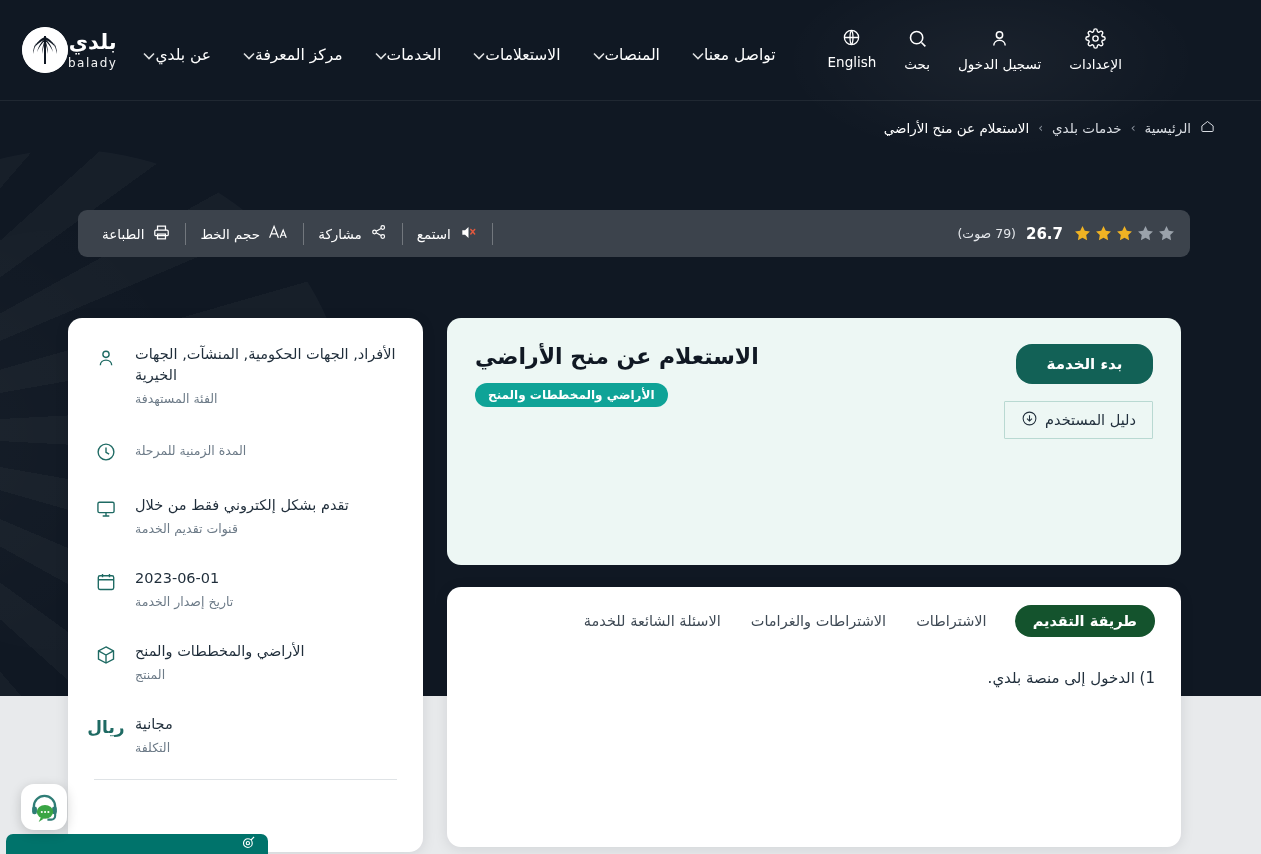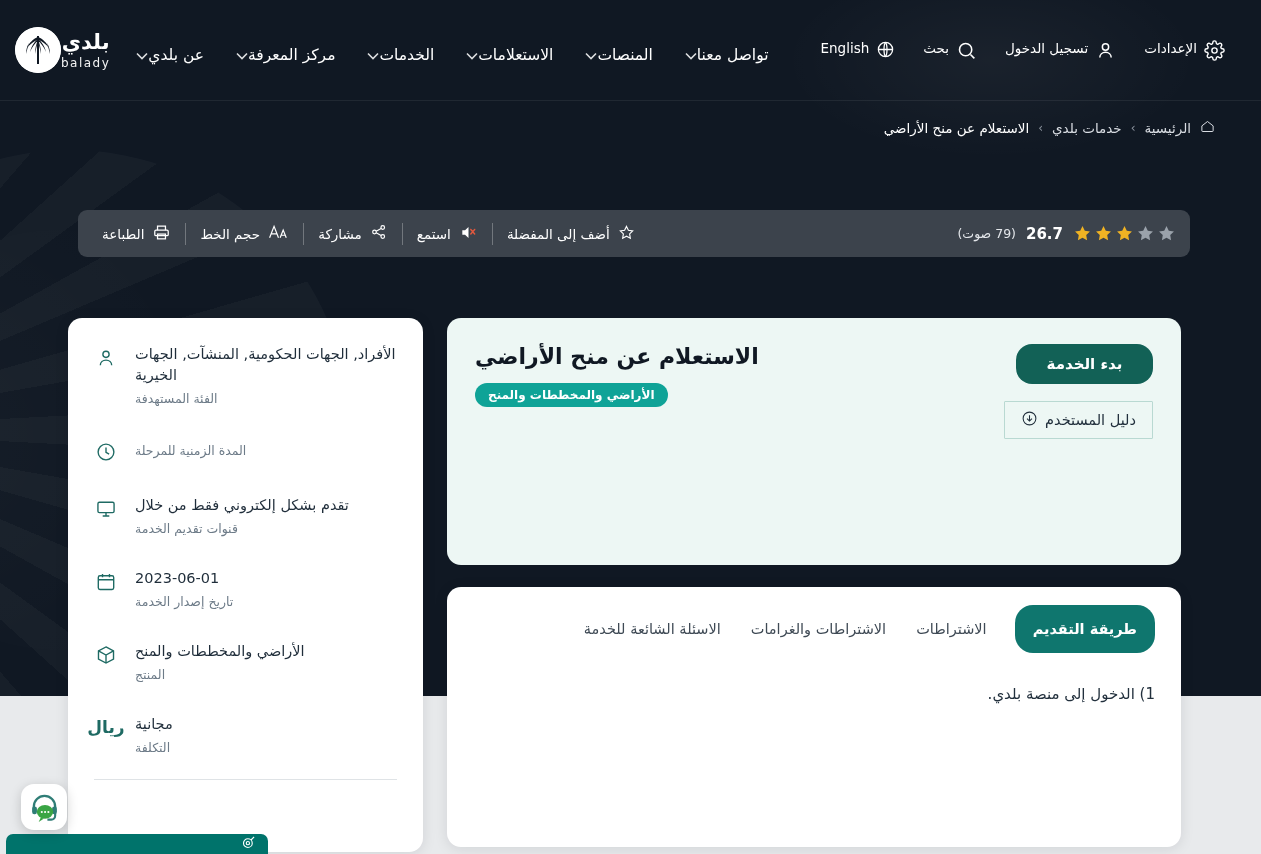--- a/index.html
+++ b/index.html
@@ -68,7 +68,7 @@
 
   .utilnav { display: flex; align-items: flex-start; gap: 0; }
   .util-item {
-    display: flex; flex-direction: row; align-items: flex-start; gap: 7px;
+    display: flex; flex-direction: column; align-items: center; gap: 7px;
     color: #fff; font-size: 13.5px; padding: 0 14px; cursor: pointer;
     white-space: nowrap;
   }

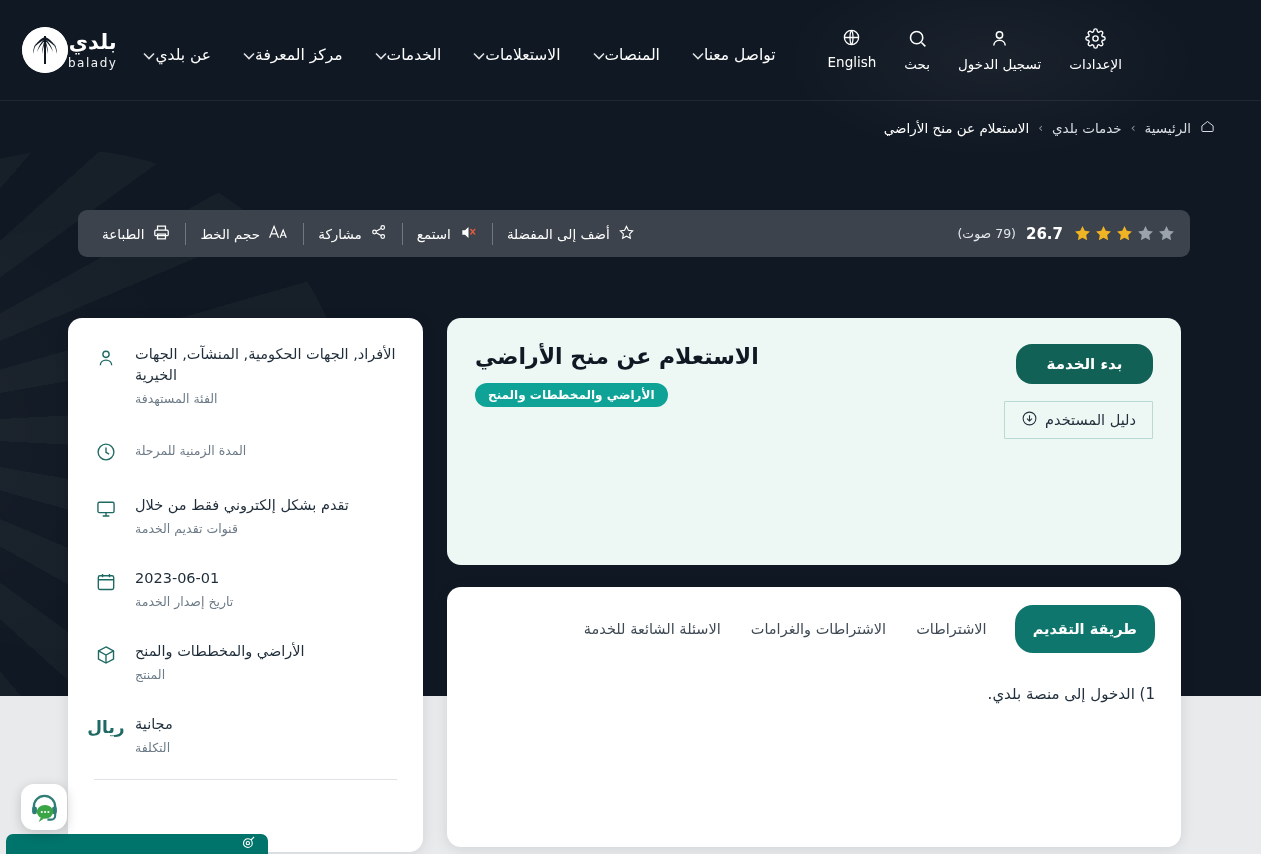--- a/index.html
+++ b/index.html
@@ -360,14 +360,6 @@
   </div>
 
   <div class="tb-left">
-    <div class="tb-btn">
-      <span>
-        <svg width="17" height="17" viewBox="0 0 24 24" fill="none" stroke="#fff" stroke-width="1.6">
-            <path d="M12 3.4l2.7 5.5 6 .9-4.3 4.2 1 6-5.4-2.8-5.4 2.8 1-6L3.3 9.8l6-.9z"></path>
-          </svg>
-      </span>
-      <span>أضف إلى المفضلة</span>
-    </div>
     <div class="tb-div"></div>
 
     <div class="tb-btn">

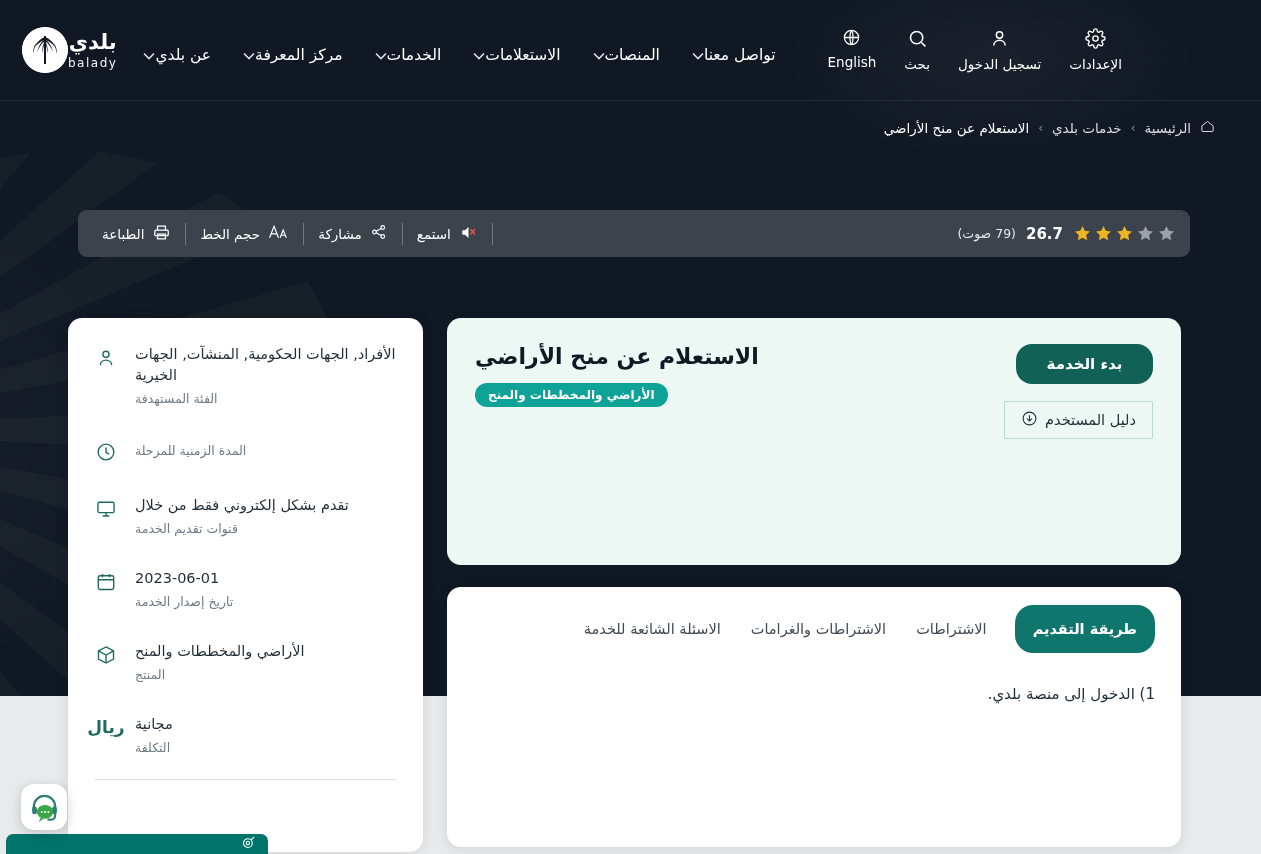--- a/index.html
+++ b/index.html
@@ -155,8 +155,8 @@
     padding: 7px 2px;
   }
   .tab.active {
-    background: #0f766e; color: #ffffff; font-weight: 700;
-    padding: 16px 18px; border-radius: 18px;
+    background: #14532d; color: #ffffff; font-weight: 700;
+    padding: 8px 18px; border-radius: 18px;
   }
   .steps { margin-top: 28px; text-align: right; }
   .steps li {

